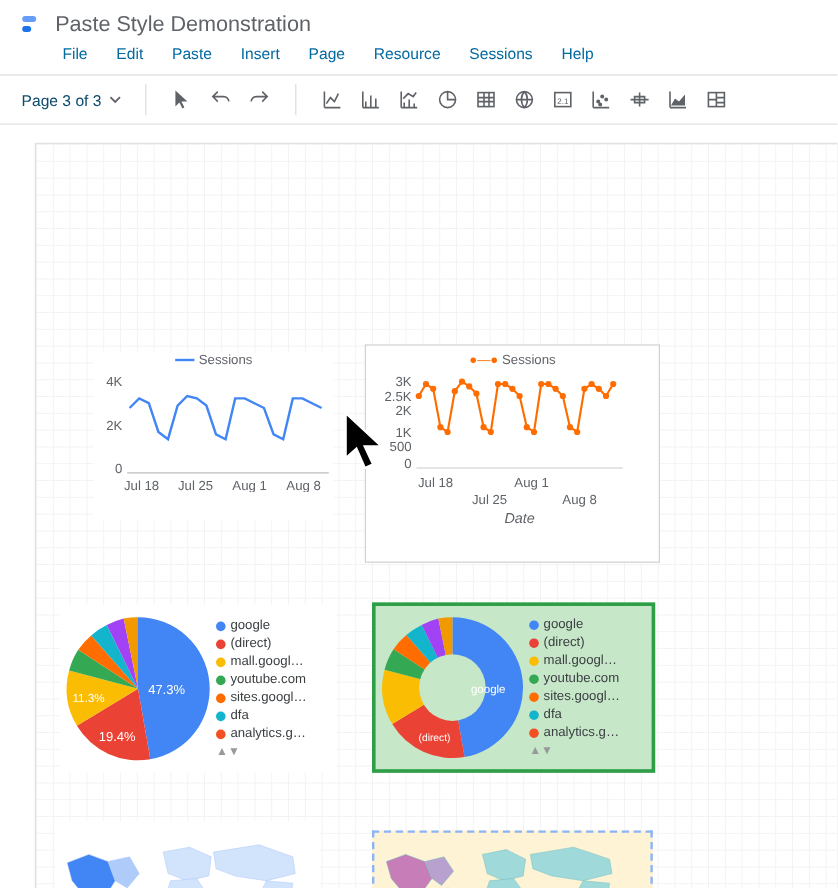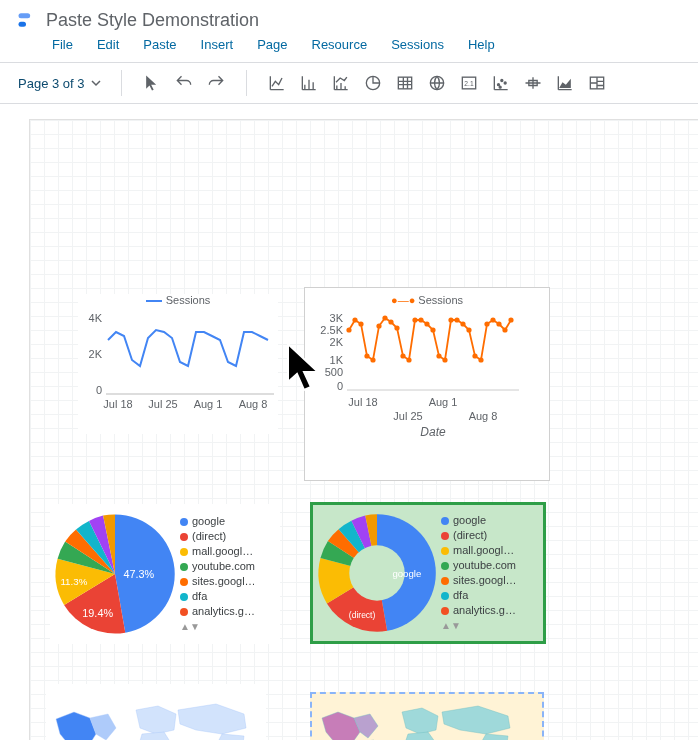--- a/index.html
+++ b/index.html
@@ -23,7 +23,7 @@
   .chart { position:absolute; background:#fff; }
   
   .lc1 { left:78px; top:190px; width:200px; height:140px; border:none; }
-  .lc2 { left:304px; top:183px; width:228px; height:170px; border:1px solid #d0d0d0; padding:6px 8px 16px; }
+  .lc2 { left:304px; top:183px; width:228px; height:170px; border:1px solid #d0d0d0; padding:6px 8px 4px; }
   .legend-row { font-size:11px; color:#5f6368; text-align:center; margin-bottom:4px;}
   svg.plot { display:block; }
   .x-axis-label { font-size:11px; fill:#5f6368; text-anchor:middle; }

